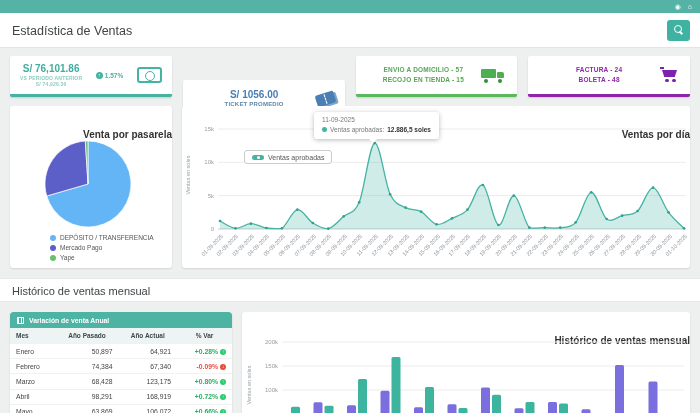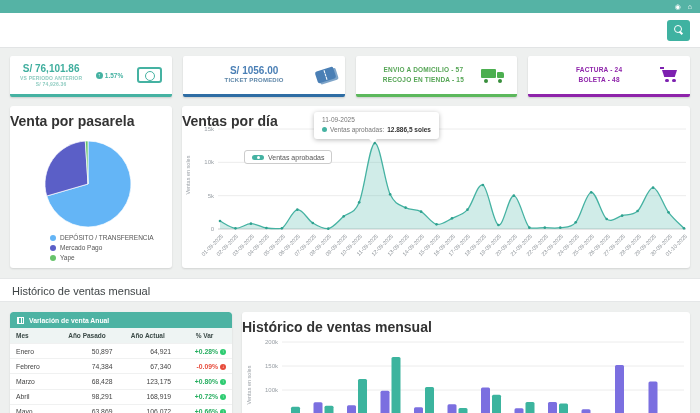--- a/index.html
+++ b/index.html
@@ -115,6 +115,7 @@
 </div>
 
 <div class="header">
+  <div class="page-title">Estadística de Ventas</div>
   <button class="search-btn"><span class="mag"></span></button>
 </div>
 

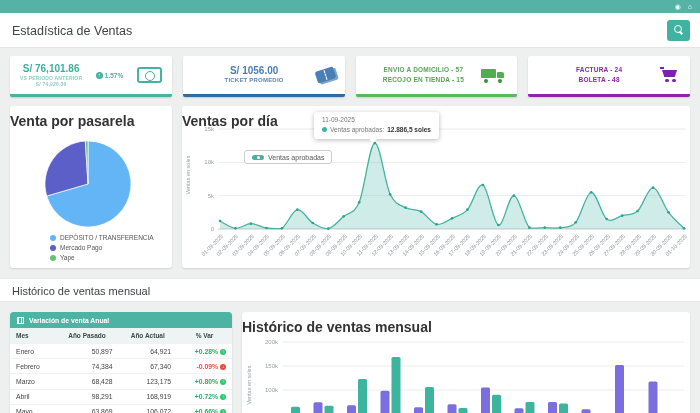--- a/index.html
+++ b/index.html
@@ -30,7 +30,7 @@
   .card-ventas { border-bottom-color:#45b2a2; }
   .card-ventas .sc-amount { color:#3fae9e; }
   .card-ventas .sc-sub { color:#8fccc1; }
-  .card-ticket { border-bottom-color:#2e6da4; }
+  .card-ticket { border-bottom-color:#2e6da4;margin-top:24px; }
   .card-ticket .sc-amount { color:#4a7fb5; }
   .card-ticket .sc-sub { color:#5e86a8; font-size:6px; }
   .card-entrega { border-bottom-color:#5cb85c; }

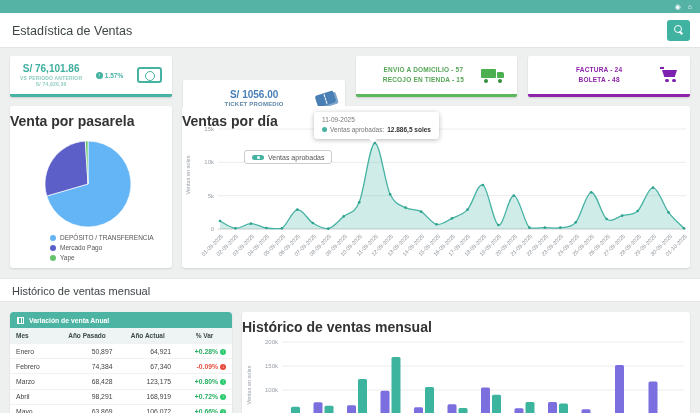--- a/index.html
+++ b/index.html
@@ -58,7 +58,7 @@
   
   .card { background:#fff; border-radius:3px; box-shadow:0 1px 2px rgba(0,0,0,0.12); position:absolute; }
   .pie-card { left:10px; top:106px; width:162px; height:162px; }
-  .chart-title { text-align:left; font-size:14px; font-weight:bold; color:#333; padding-top:7px; }
+  .chart-title { text-align:right; font-size:10px; font-weight:bold; color:#333; padding-top:23px; }
   .pie-svg { position:absolute; left:30px; top:30px; }
   .pie-legend { position:absolute; left:40px; top:127px; font-size:6.5px; color:#555; line-height:1.55; }
   .pie-legend .row { display:flex; align-items:center; gap:4px; }

